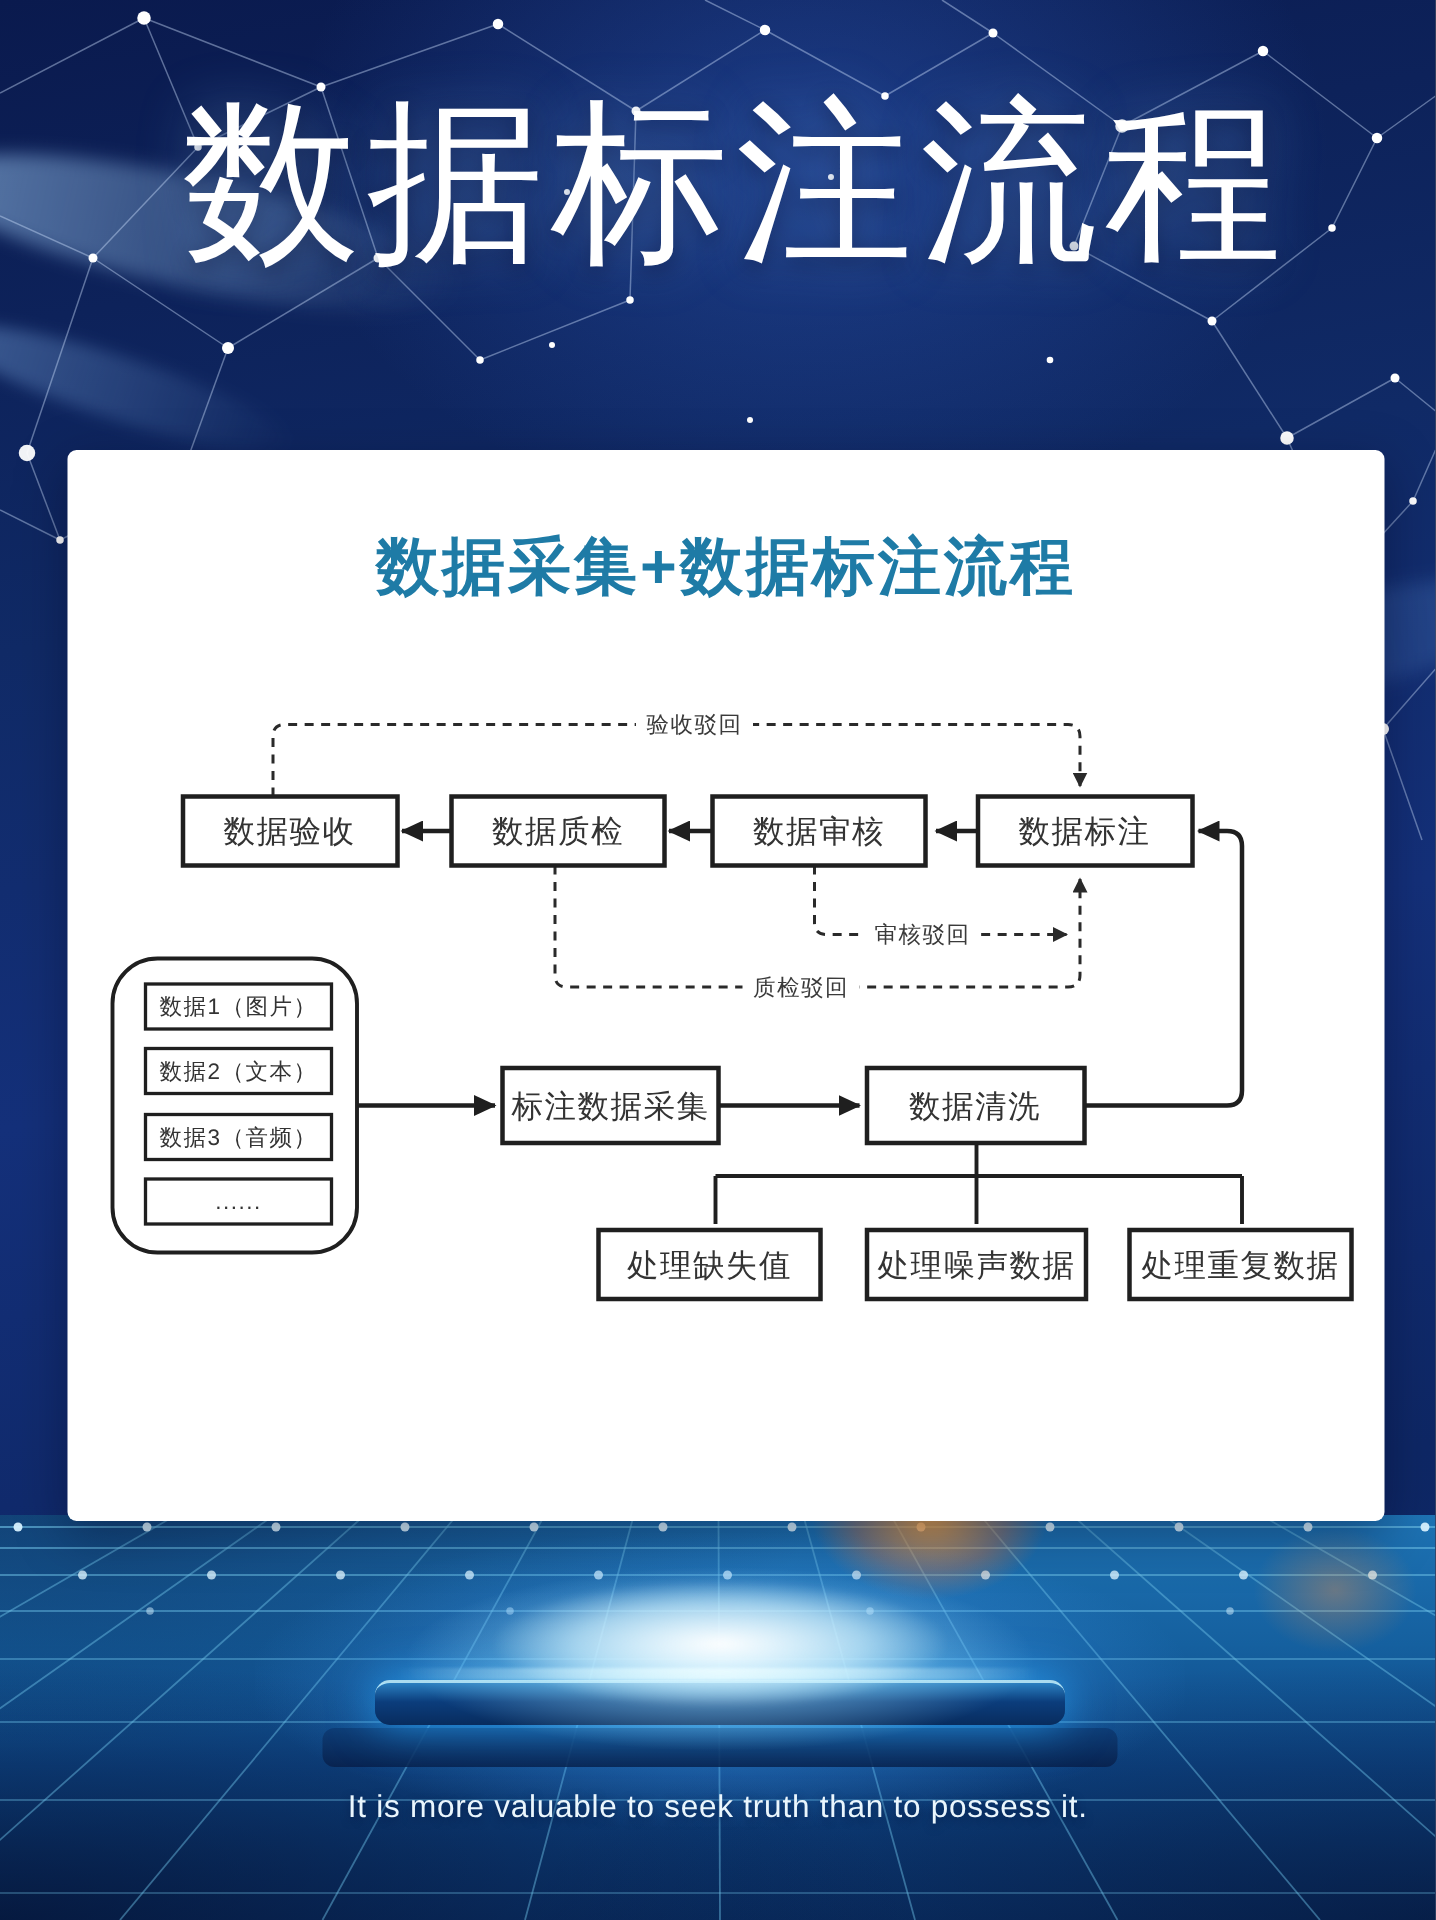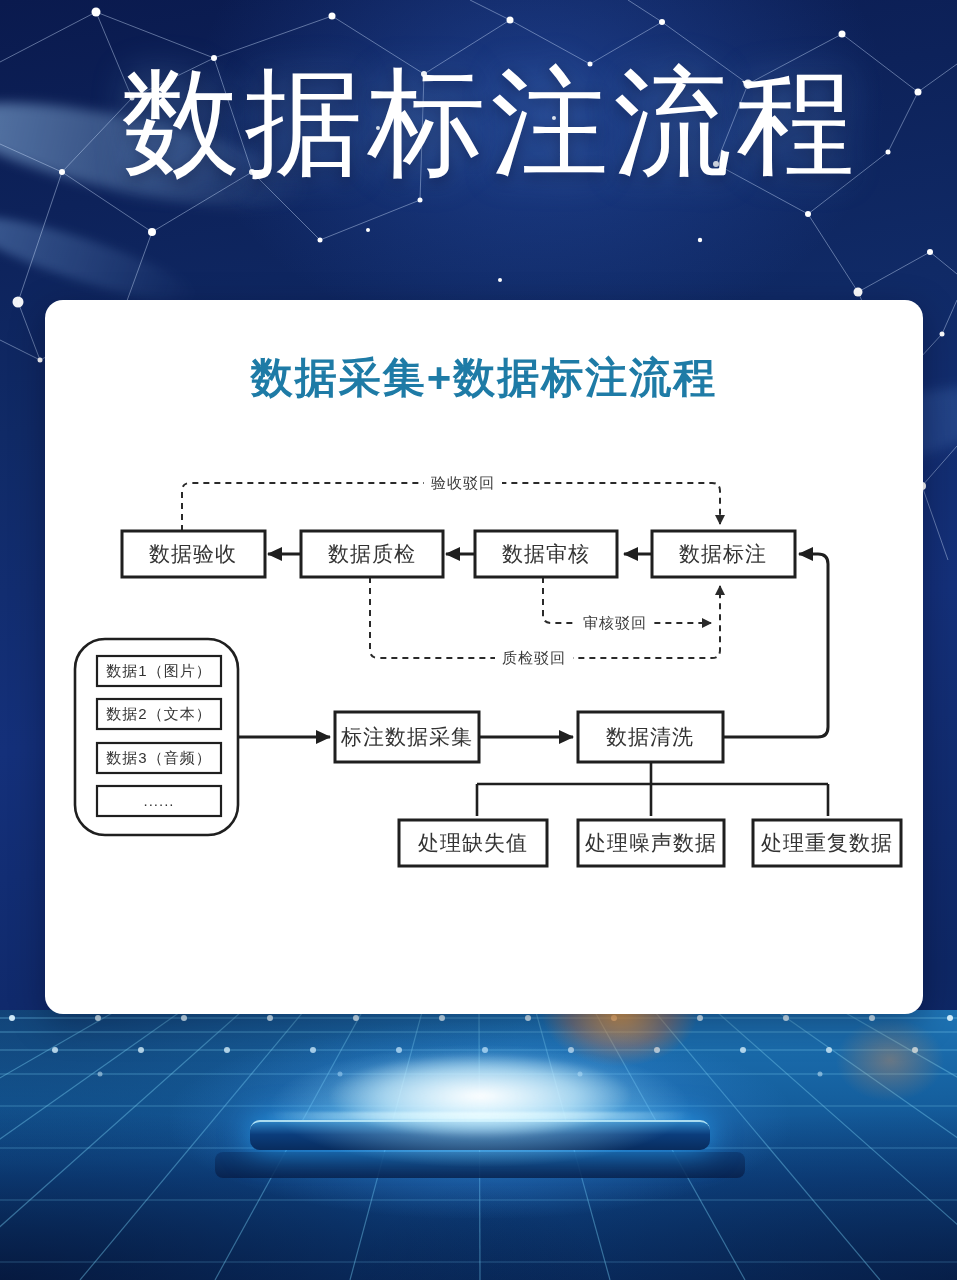--- a/index.html
+++ b/index.html
@@ -32,7 +32,7 @@
   
   .card{
     position:absolute;left:45px;top:300px;width:878px;height:714px;z-index:5;
-    background:#ffffff;border-radius:18px;box-shadow:0 10px 34px rgba(0,0,25,.35);
+    background:#ffffff;border-radius:6px;box-shadow:0 10px 34px rgba(0,0,25,.35);
   }
   .card-title{
     position:absolute;left:0;top:50px;width:100%;text-align:center;

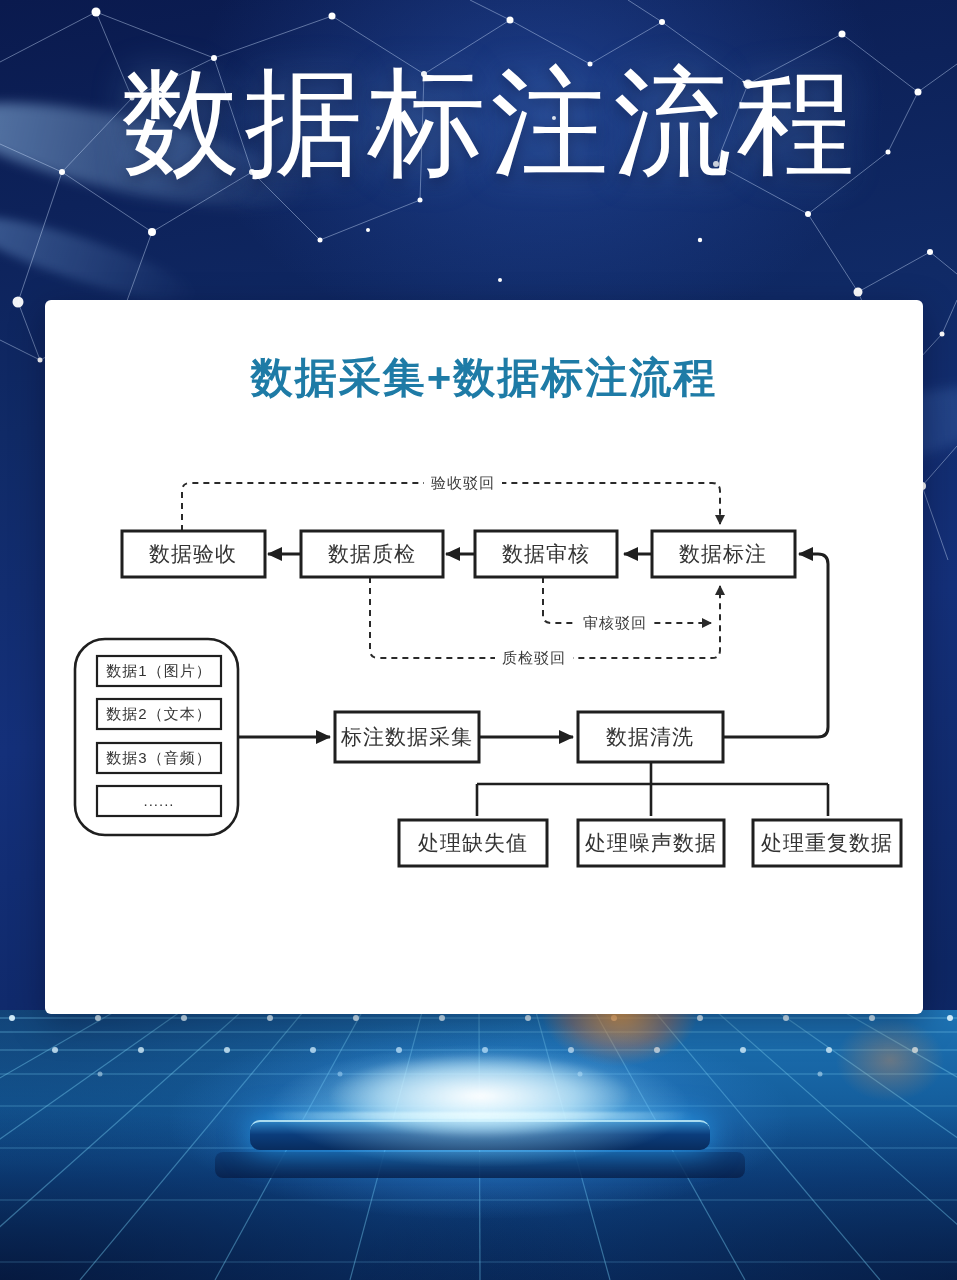--- a/index.html
+++ b/index.html
@@ -252,6 +252,7 @@
   <div class="lightbar"></div>
   <div class="glow-core"></div>
 
+  <div class="quote-en">It is more valuable to seek truth than to possess it.</div>
 
   <div class="card">
     <div class="card-title">数据采集+数据标注流程</div>

